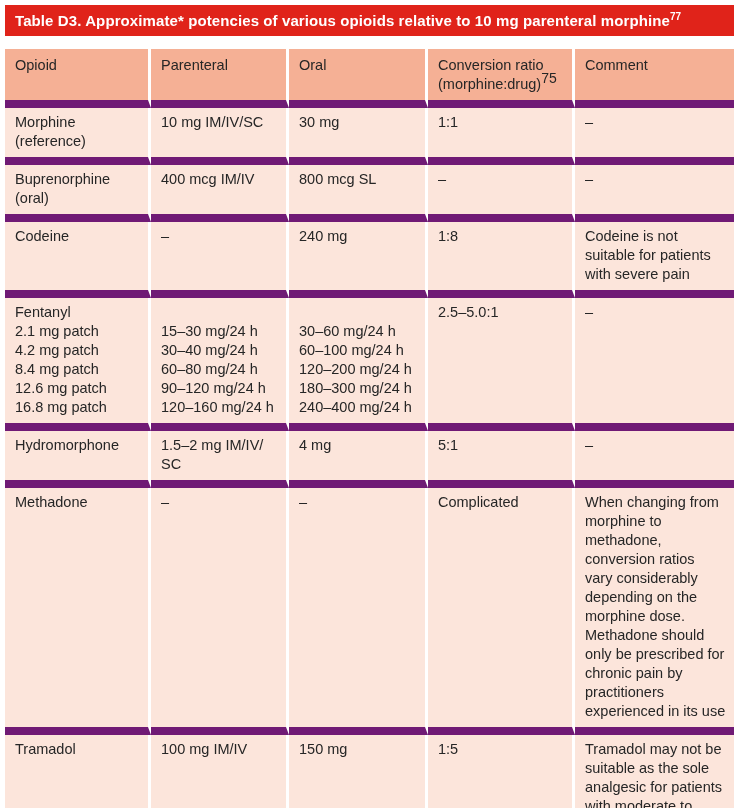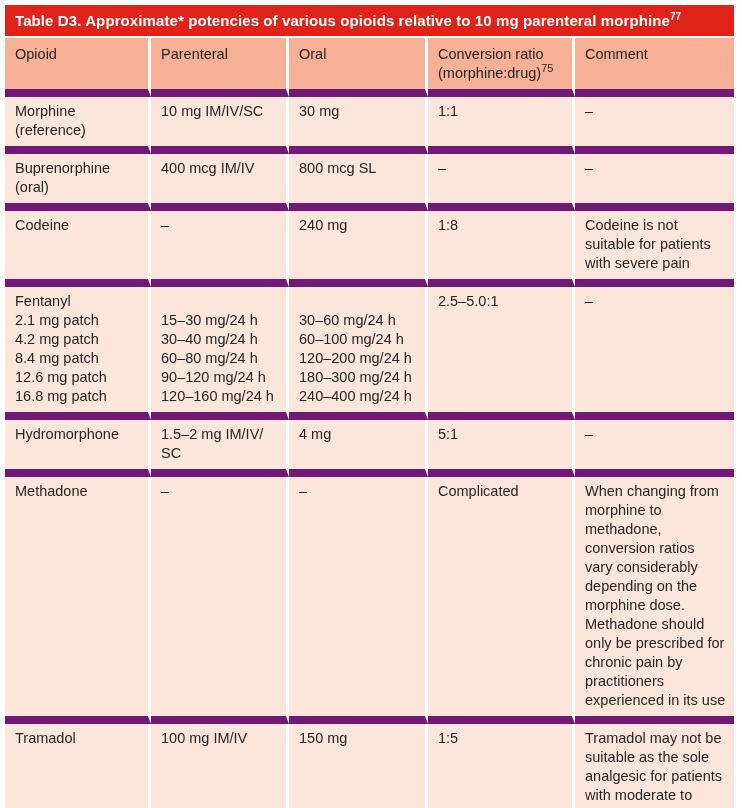--- a/index.html
+++ b/index.html
@@ -28,7 +28,7 @@
     font-size: 15px;
     line-height: 17px;
     padding: 7px 10px 7px 10px;
-    margin-bottom: 2px;
+    margin-bottom: 13px;
     letter-spacing: 0.1px;
   }
   .title-bar sup {

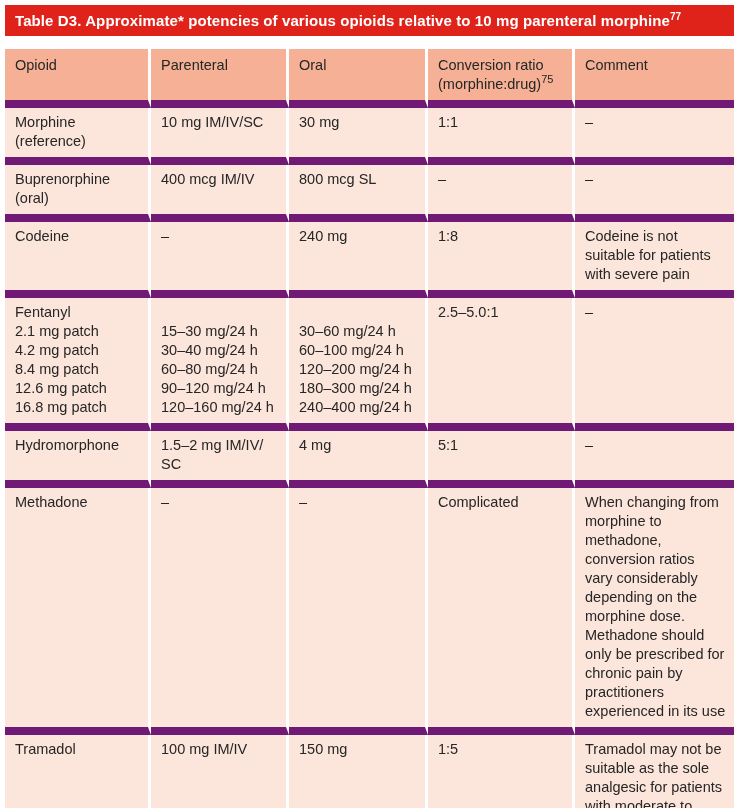--- a/index.html
+++ b/index.html
@@ -64,7 +64,7 @@
     height: 37px;
   }
   table.grid thead th sup {
-    font-size: 11px;
+    font-size: 14px;
     line-height: 0;
     vertical-align: super;
   }

